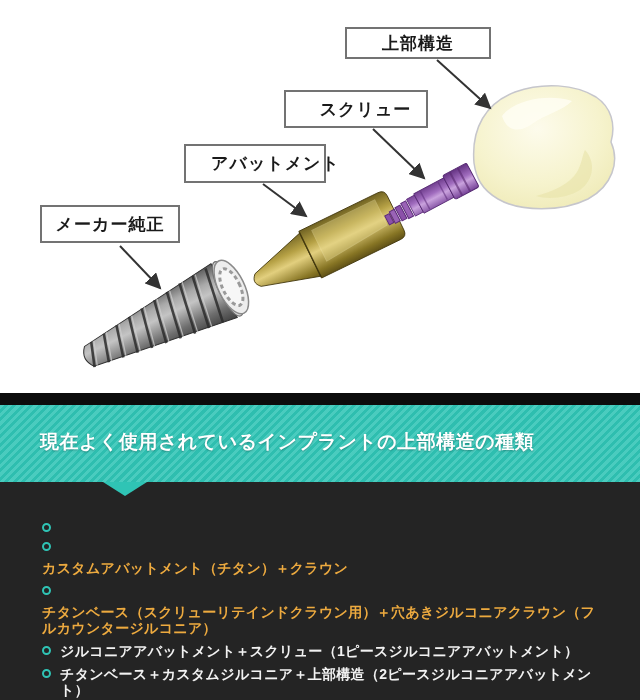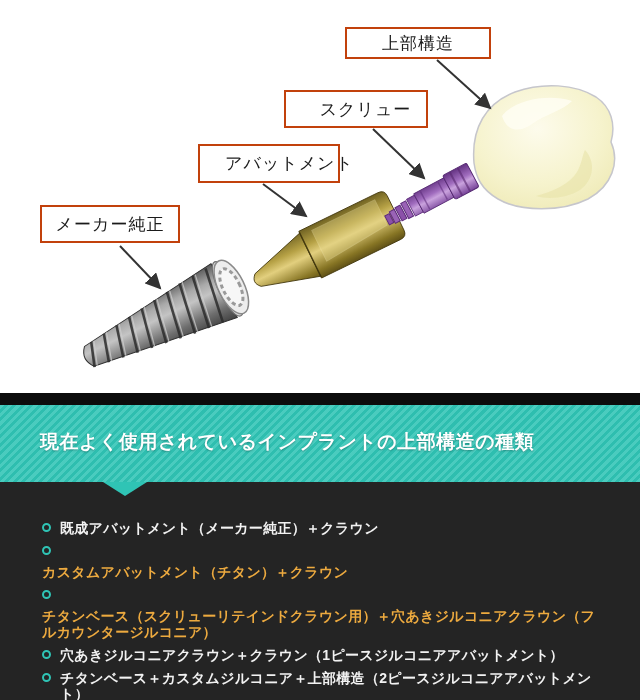--- a/index.html
+++ b/index.html
@@ -18,9 +18,9 @@
   .implant-svg{position:absolute;left:0;top:0;width:640px;height:393px;display:block;}
 
   .part-label{
-    position:absolute;background:#ffffff;border:2px solid #c2410c;
+    position:absolute;background:#ffffff;border:2px solid #737373;
     display:flex;align-items:center;justify-content:center;
-    font-size:17px;font-weight:400;color:#1a1a1a;letter-spacing:1px;
+    font-size:17px;font-weight:700;color:#1a1a1a;letter-spacing:1px;
     white-space:nowrap;
   }
   .label-fixture{left:40px;top:205px;width:140px;height:38px;}

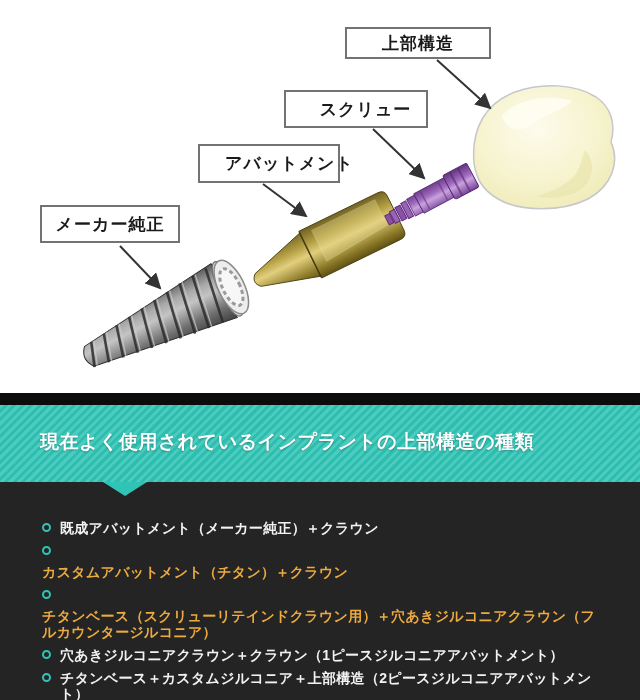--- a/index.html
+++ b/index.html
@@ -24,7 +24,7 @@
     white-space:nowrap;
   }
   .label-fixture{left:40px;top:205px;width:140px;height:38px;}
-  .label-abutment{left:198px;top:144px;width:142px;height:39px;padding-left:41px;}
+  .label-abutment{left:184px;top:144px;width:142px;height:39px;padding-left:41px;}
   .label-screw{left:284px;top:90px;width:144px;height:38px;padding-left:19px;}
   .label-superstructure{left:345px;top:27px;width:146px;height:32px;}
 

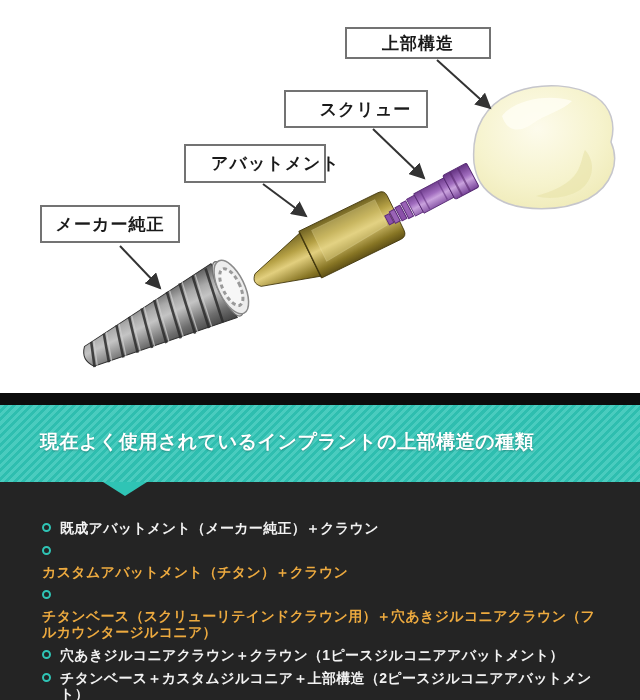--- a/index.html
+++ b/index.html
@@ -200,7 +200,6 @@
     <ul class="types-list">
         <li>
     <span class="bullet"></span>
-    <span class="li-text">既成アバットメント（メーカー純正）＋クラウン</span>
   </li>
         <li class="highlight">
     <span class="bullet"></span>

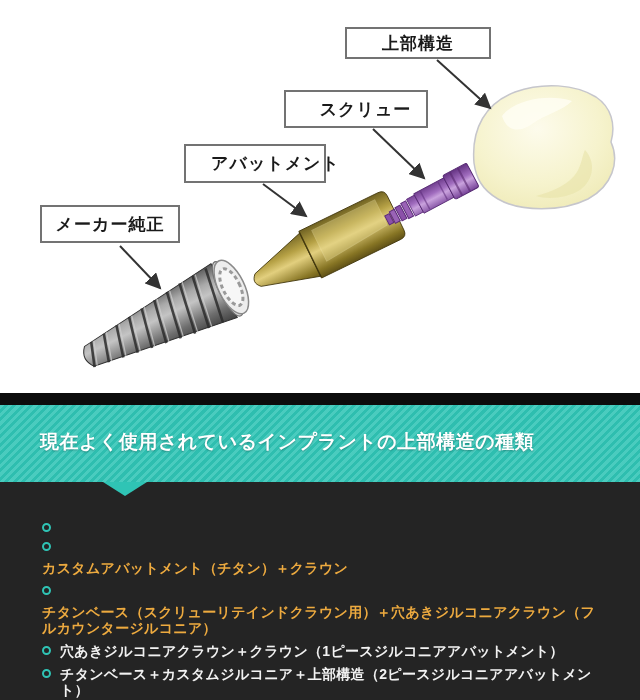--- a/index.html
+++ b/index.html
@@ -211,7 +211,7 @@
   </li>
         <li>
     <span class="bullet"></span>
-    <span class="li-text">穴あきジルコニアクラウン＋クラウン（1ピースジルコニアアバットメント）</span>
+    <span class="li-text">ジルコニアアバットメント＋スクリュー（1ピースジルコニアアバットメント）</span>
   </li>
         <li>
     <span class="bullet"></span>

